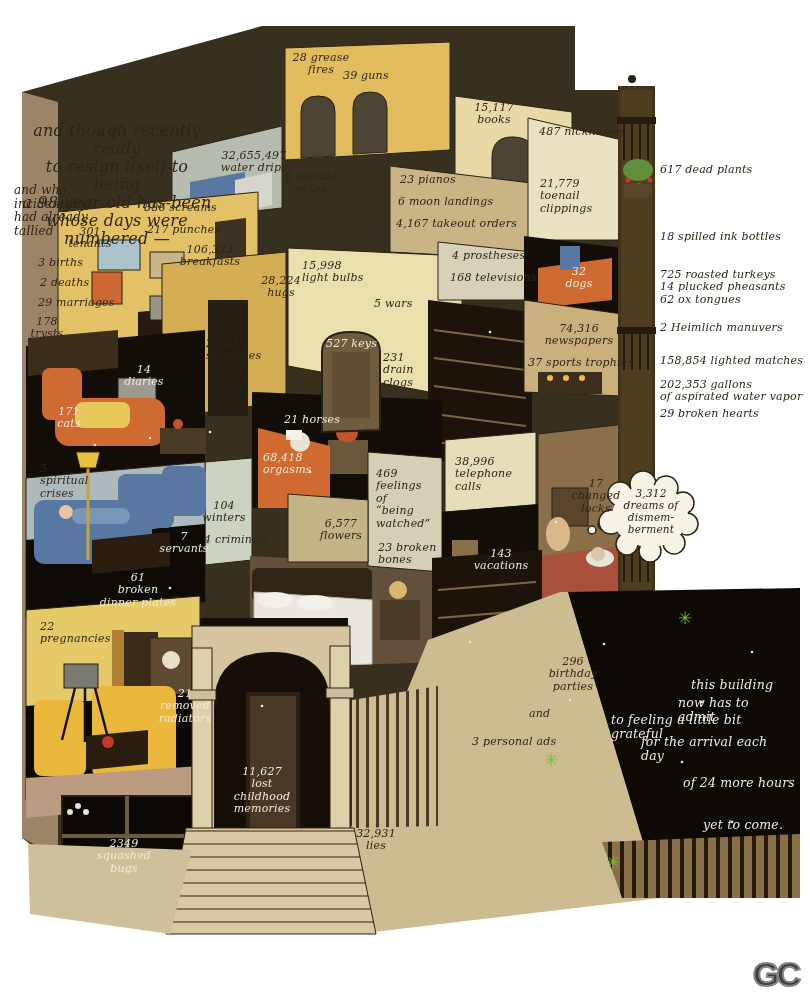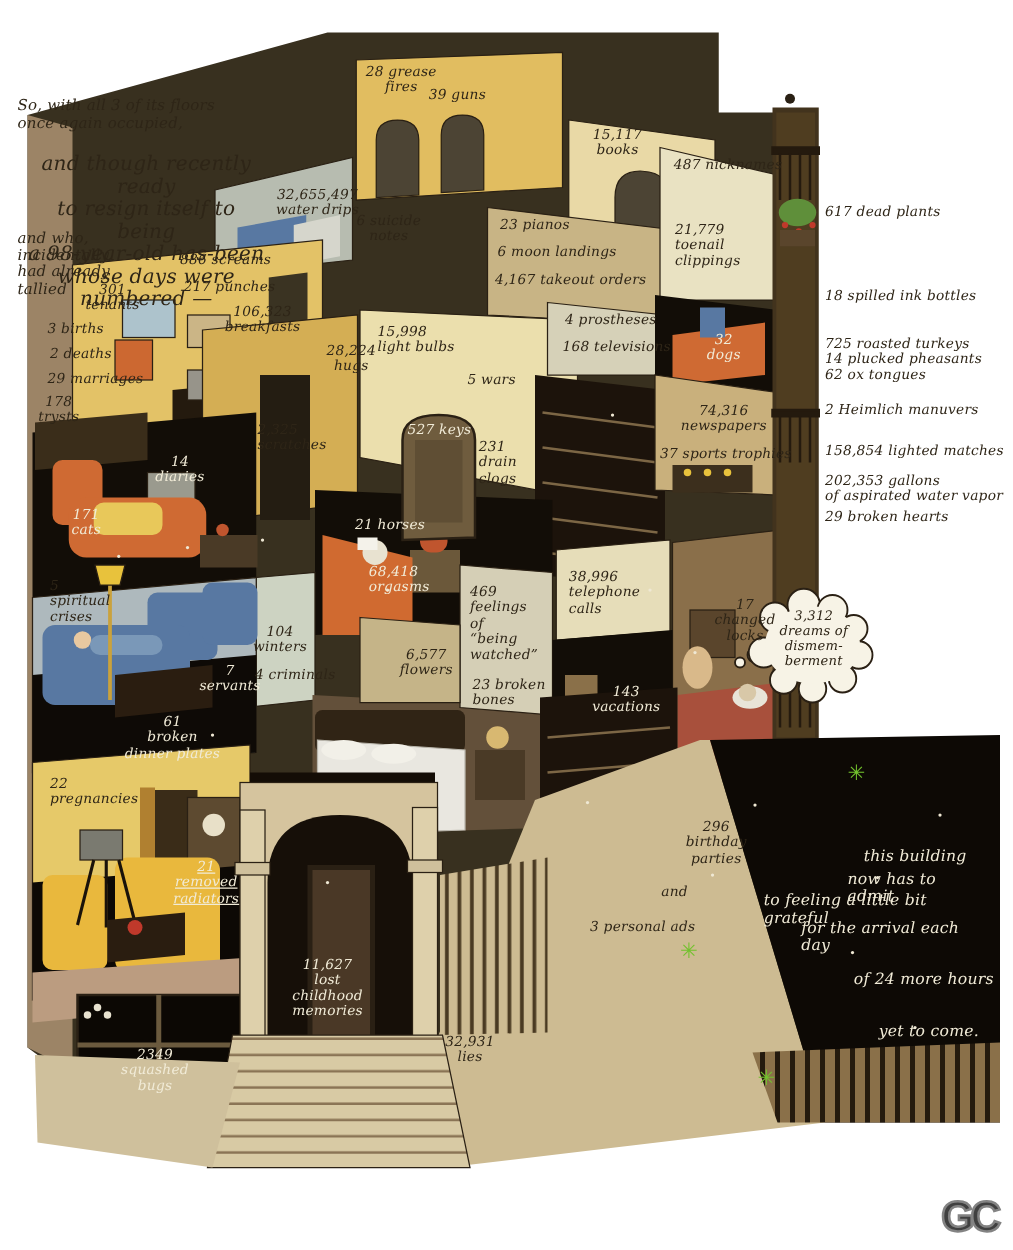--- a/index.html
+++ b/index.html
@@ -251,8 +251,6 @@
   </svg>
 
   <div id="notes">
-      <div class="note d" style="left: 14px; top: 78px; width: 200px; text-align: left; font-size: 12px;">So, with all 3 of its floors
-once again occupied,</div>
       <div class="note d" style="left: 22px; top: 122px; width: 190px; text-align: center; font-size: 16px;">and though recently ready
 to resign itself to being
 a 98-year-old has-been

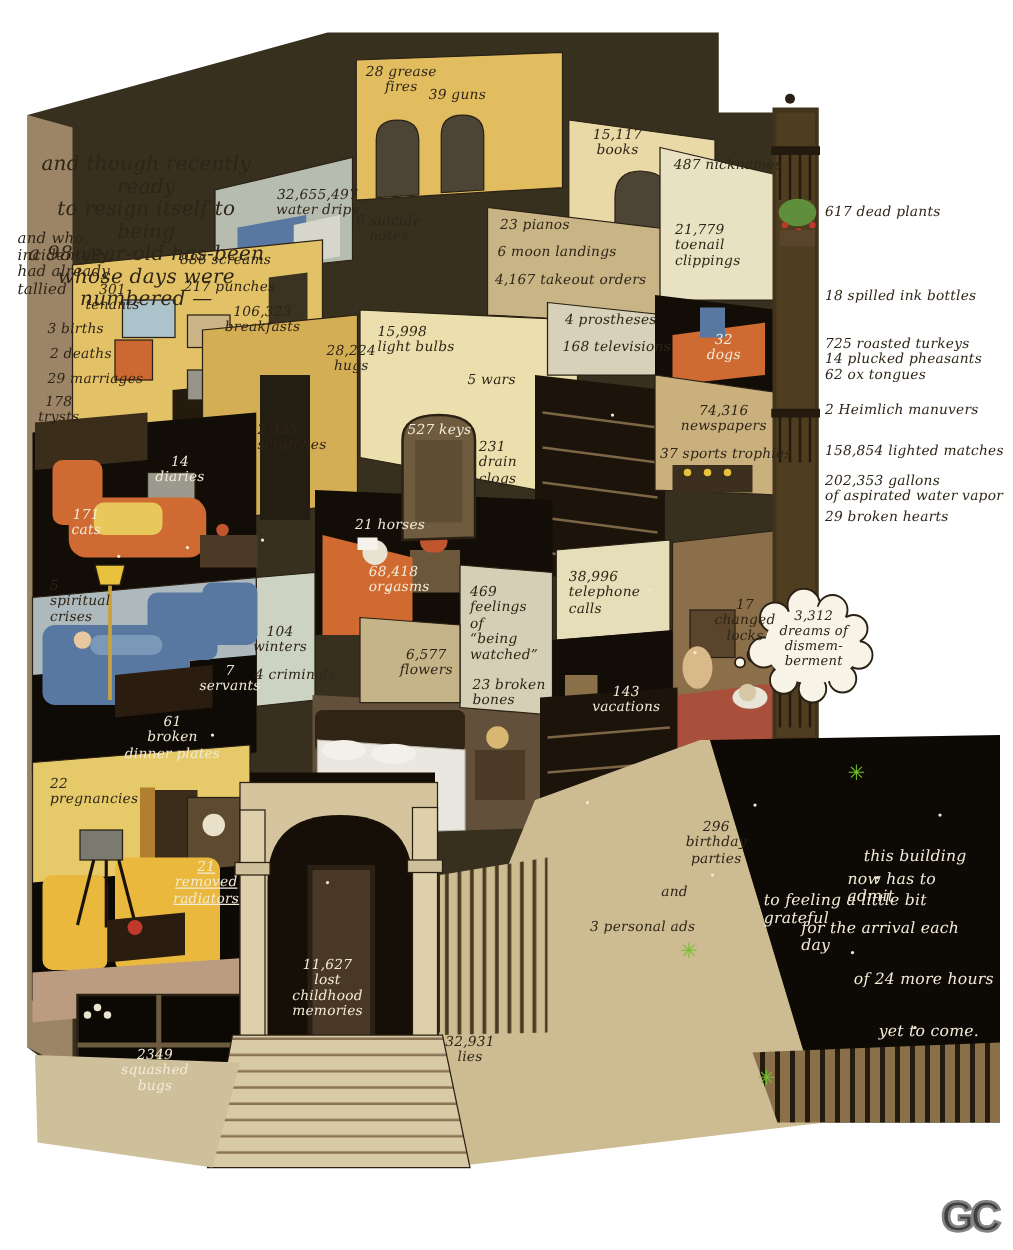--- a/index.html
+++ b/index.html
@@ -320,7 +320,7 @@
       <div class="note w" style="left: 48px; top: 406px; width: 42px; text-align: center;">171
 cats</div>
       <div class="note w" style="left: 284px; top: 414px; width: 66px; text-align: left;">21 horses</div>
-      <div class="note w" style="left: 263px; top: 452px; width: 58px; text-align: left; margin-left: 32px;">68,418
+      <div class="note w" style="left: 263px; top: 452px; width: 58px; text-align: left;">68,418
 orgasms</div>
       <div class="note d" style="left: 455px; top: 456px; width: 85px; text-align: left;">38,996
 telephone calls</div>

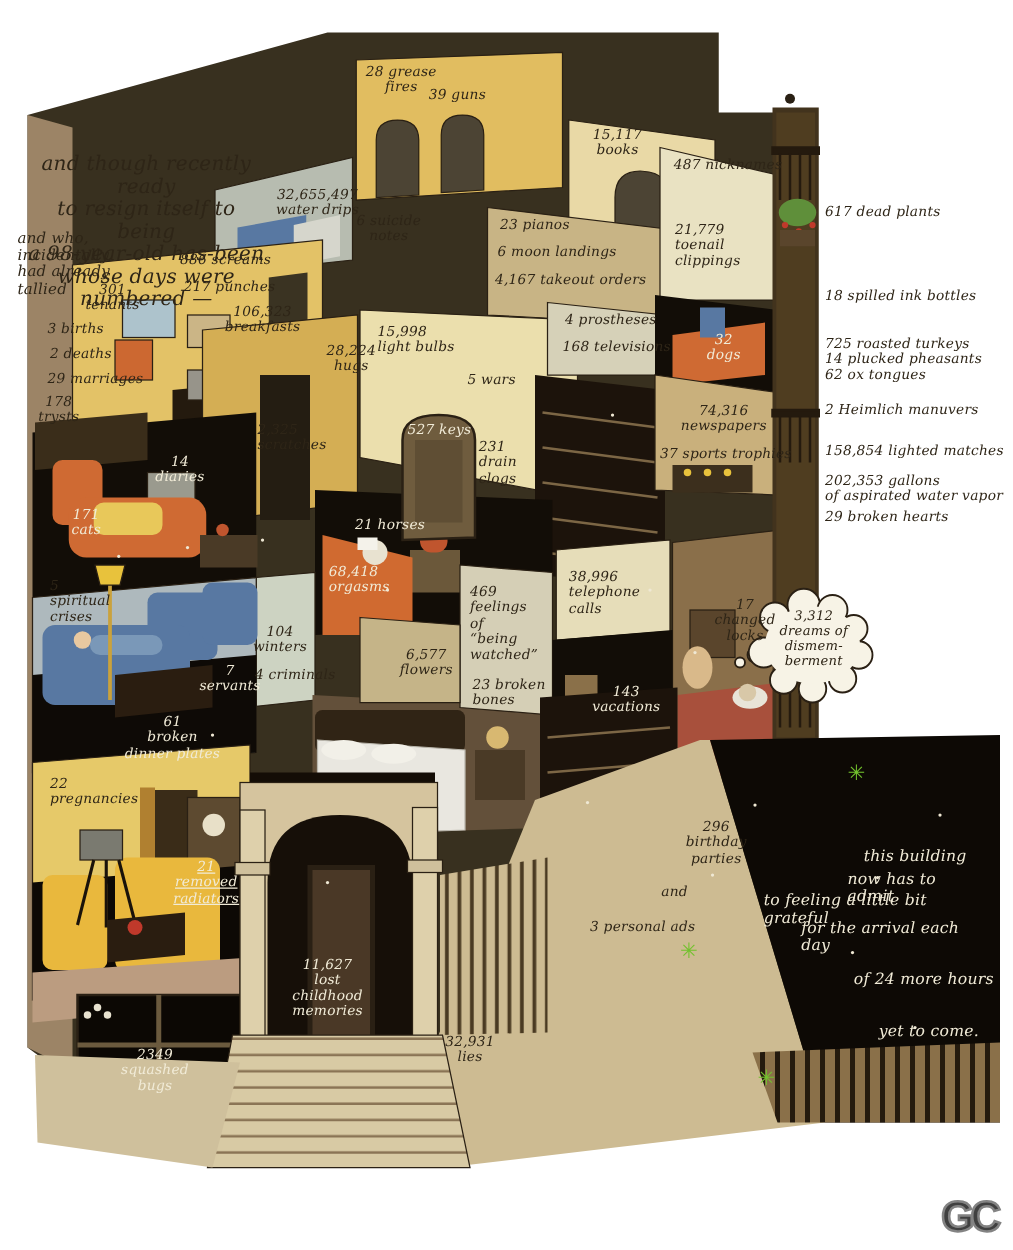--- a/index.html
+++ b/index.html
@@ -357,7 +357,7 @@
       <div class="note d" style="left: 548px; top: 656px; width: 50px; text-align: center;">296
 birthday
 parties</div>
-      <div class="note w" style="left: 131px; top: 688px; width: 68px; text-align: center; text-decoration: underline;">21
+      <div class="note w" style="left: 151px; top: 688px; width: 68px; text-align: center;">21
 removed
 radiators</div>
       <div class="note d" style="left: 529px; top: 708px; width: 40px; text-align: left;">and</div>

